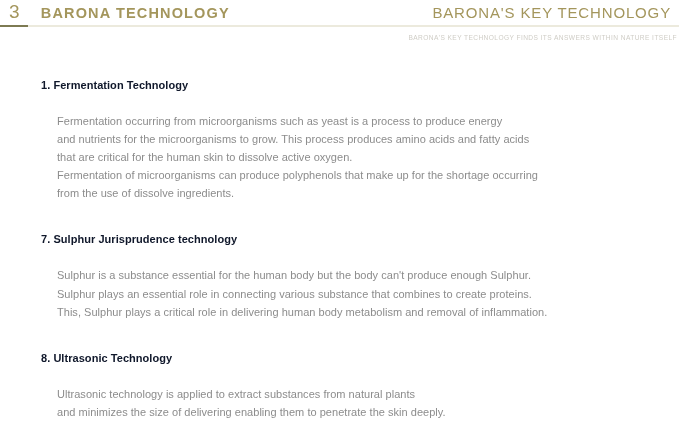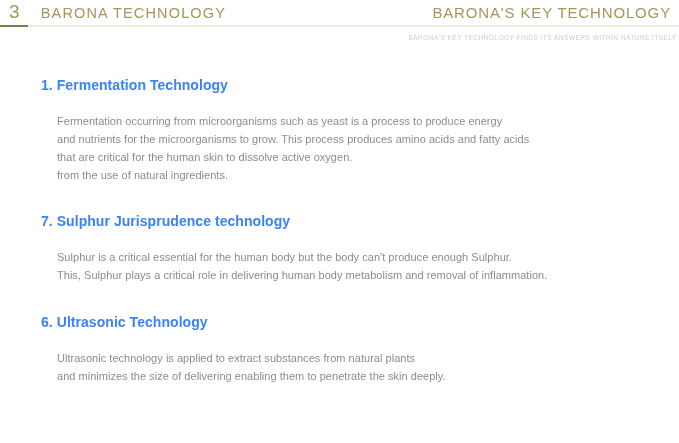--- a/index.html
+++ b/index.html
@@ -51,7 +51,7 @@
 
   .chapter-title {
     font-size: 14.5px;
-    font-weight: 400;
+    font-weight: 700;
     color: #a4965c;
     letter-spacing: 1.15px;
     line-height: 20px;

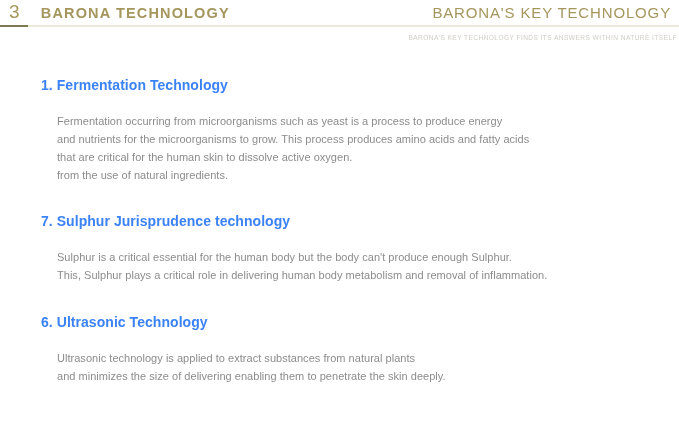--- a/index.html
+++ b/index.html
@@ -124,9 +124,9 @@
   }
 
   .section-heading {
-    font-size: 14px;
+    font-size: 11px;
     font-weight: bold;
-    color: #3b82f6;
+    color: #0f172a;
     letter-spacing: 0.05px;
     line-height: 22px;
     margin: 0 0 11px 0;

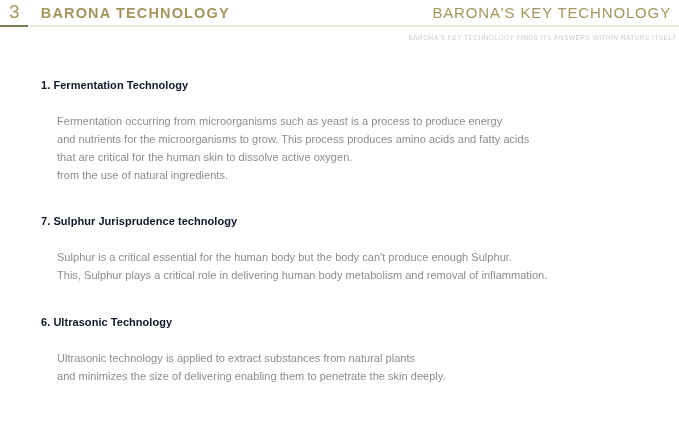--- a/index.html
+++ b/index.html
@@ -170,6 +170,7 @@
         <span class="line">Fermentation occurring from microorganisms such as yeast is a process to produce energy</span>
         <span class="line">and nutrients for the microorganisms to grow. This process produces amino acids and fatty acids</span>
         <span class="line">that are critical for the human skin to dissolve active oxygen.</span>
+        <span class="line">Fermentation of microorganisms can produce polyphenols that make up for the shortage occurring</span>
         <span class="line">from the use of natural ingredients.</span>
       </p>
     </div>

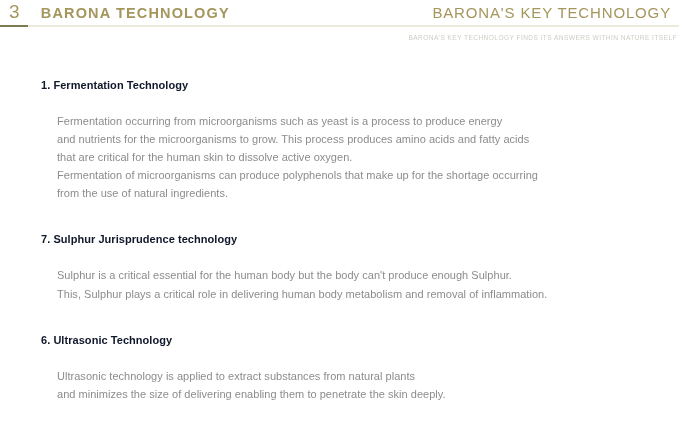--- a/index.html
+++ b/index.html
@@ -171,7 +171,7 @@
         <span class="line">and nutrients for the microorganisms to grow. This process produces amino acids and fatty acids</span>
         <span class="line">that are critical for the human skin to dissolve active oxygen.</span>
         <span class="line">Fermentation of microorganisms can produce polyphenols that make up for the shortage occurring</span>
-        <span class="line">from the use of natural ingredients.</span>
+        <span class="line">from the use of dissolve ingredients.</span>
       </p>
     </div>
 

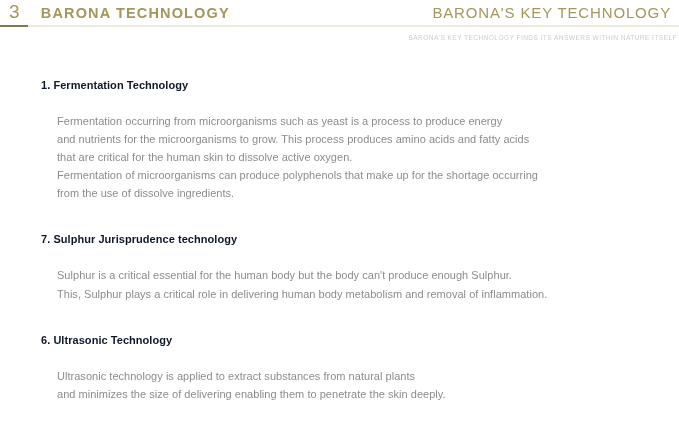--- a/index.html
+++ b/index.html
@@ -178,7 +178,7 @@
     <div class="section">
       <h2 class="section-heading">7. Sulphur Jurisprudence technology</h2>
       <p class="section-body">
-        <span class="line">Sulphur is a critical essential for the human body but the body can't produce enough Sulphur.</span>
+        <span class="line">Sulphur is a substance essential for the human body but the body can't produce enough Sulphur.</span>
         <span class="line">This, Sulphur plays a critical role in delivering human body metabolism and removal of inflammation.</span>
       </p>
     </div>

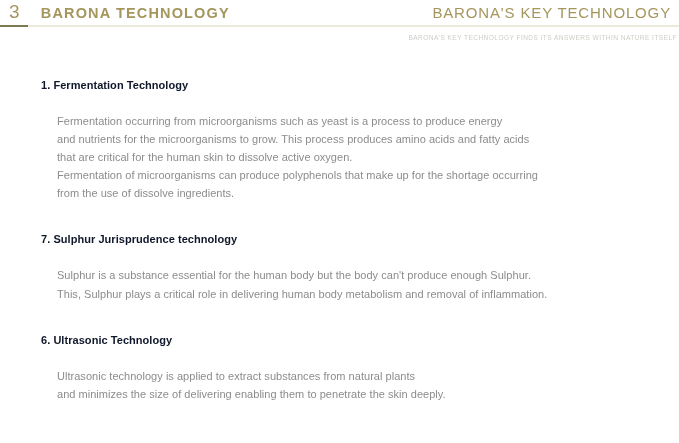--- a/index.html
+++ b/index.html
@@ -179,6 +179,7 @@
       <h2 class="section-heading">7. Sulphur Jurisprudence technology</h2>
       <p class="section-body">
         <span class="line">Sulphur is a substance essential for the human body but the body can't produce enough Sulphur.</span>
+        <span class="line">Sulphur plays an essential role in connecting various substance that combines to create proteins.</span>
         <span class="line">This, Sulphur plays a critical role in delivering human body metabolism and removal of inflammation.</span>
       </p>
     </div>

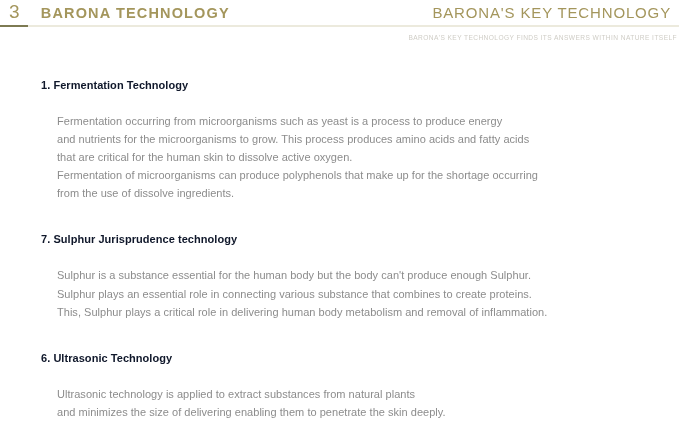--- a/index.html
+++ b/index.html
@@ -185,7 +185,7 @@
     </div>
 
     <div class="section">
-      <h2 class="section-heading">6. Ultrasonic Technology</h2>
+      <h2 class="section-heading">8. Ultrasonic Technology</h2>
       <p class="section-body">
         <span class="line">Ultrasonic technology is applied to extract substances from natural plants</span>
         <span class="line">and minimizes the size of delivering enabling them to penetrate the skin deeply.</span>

